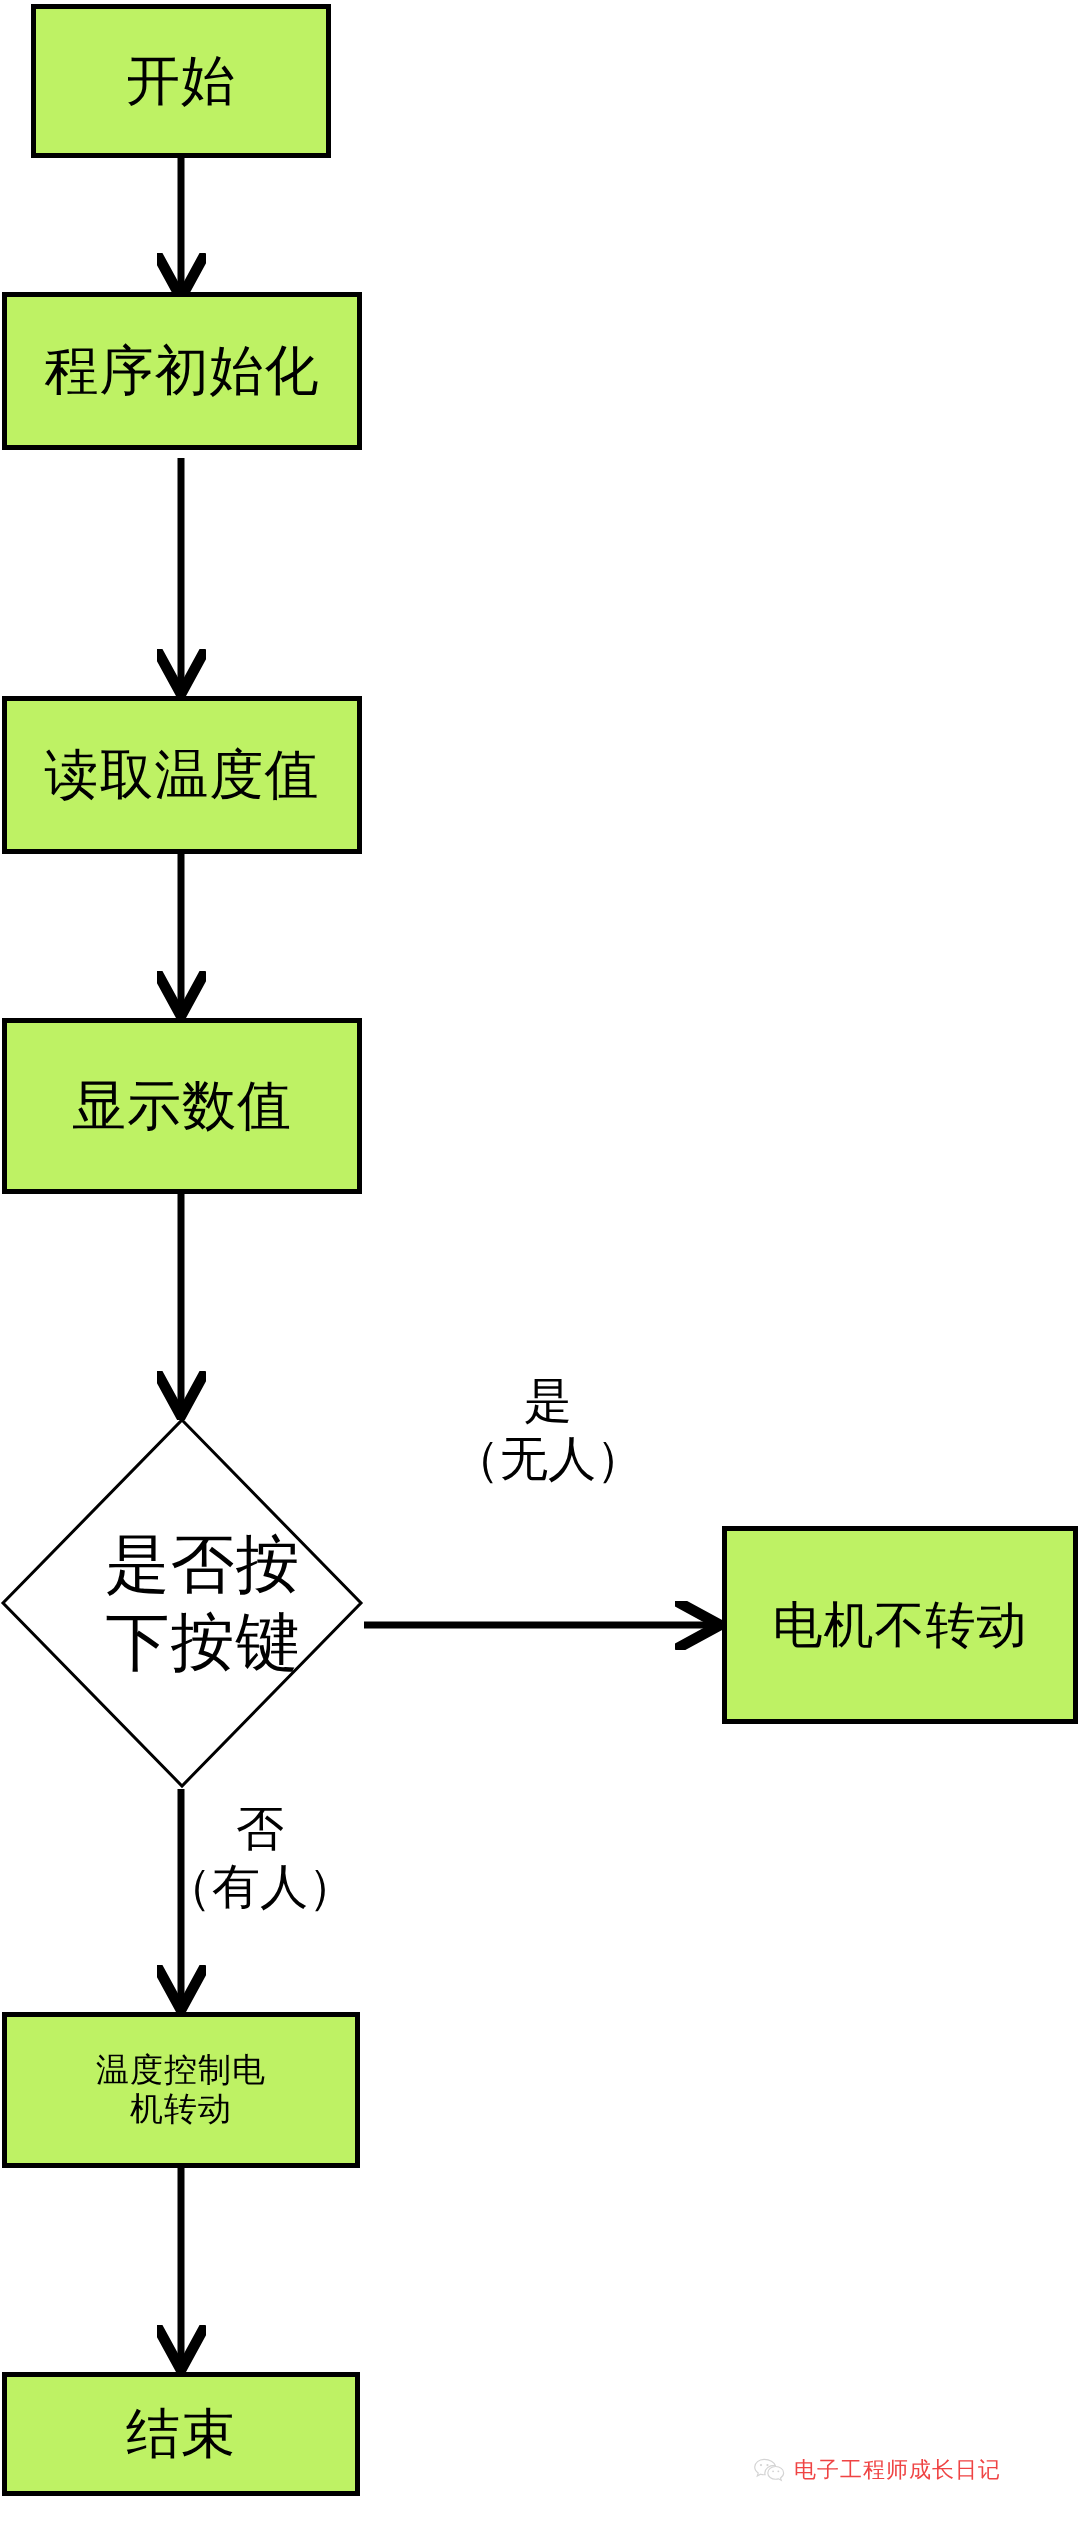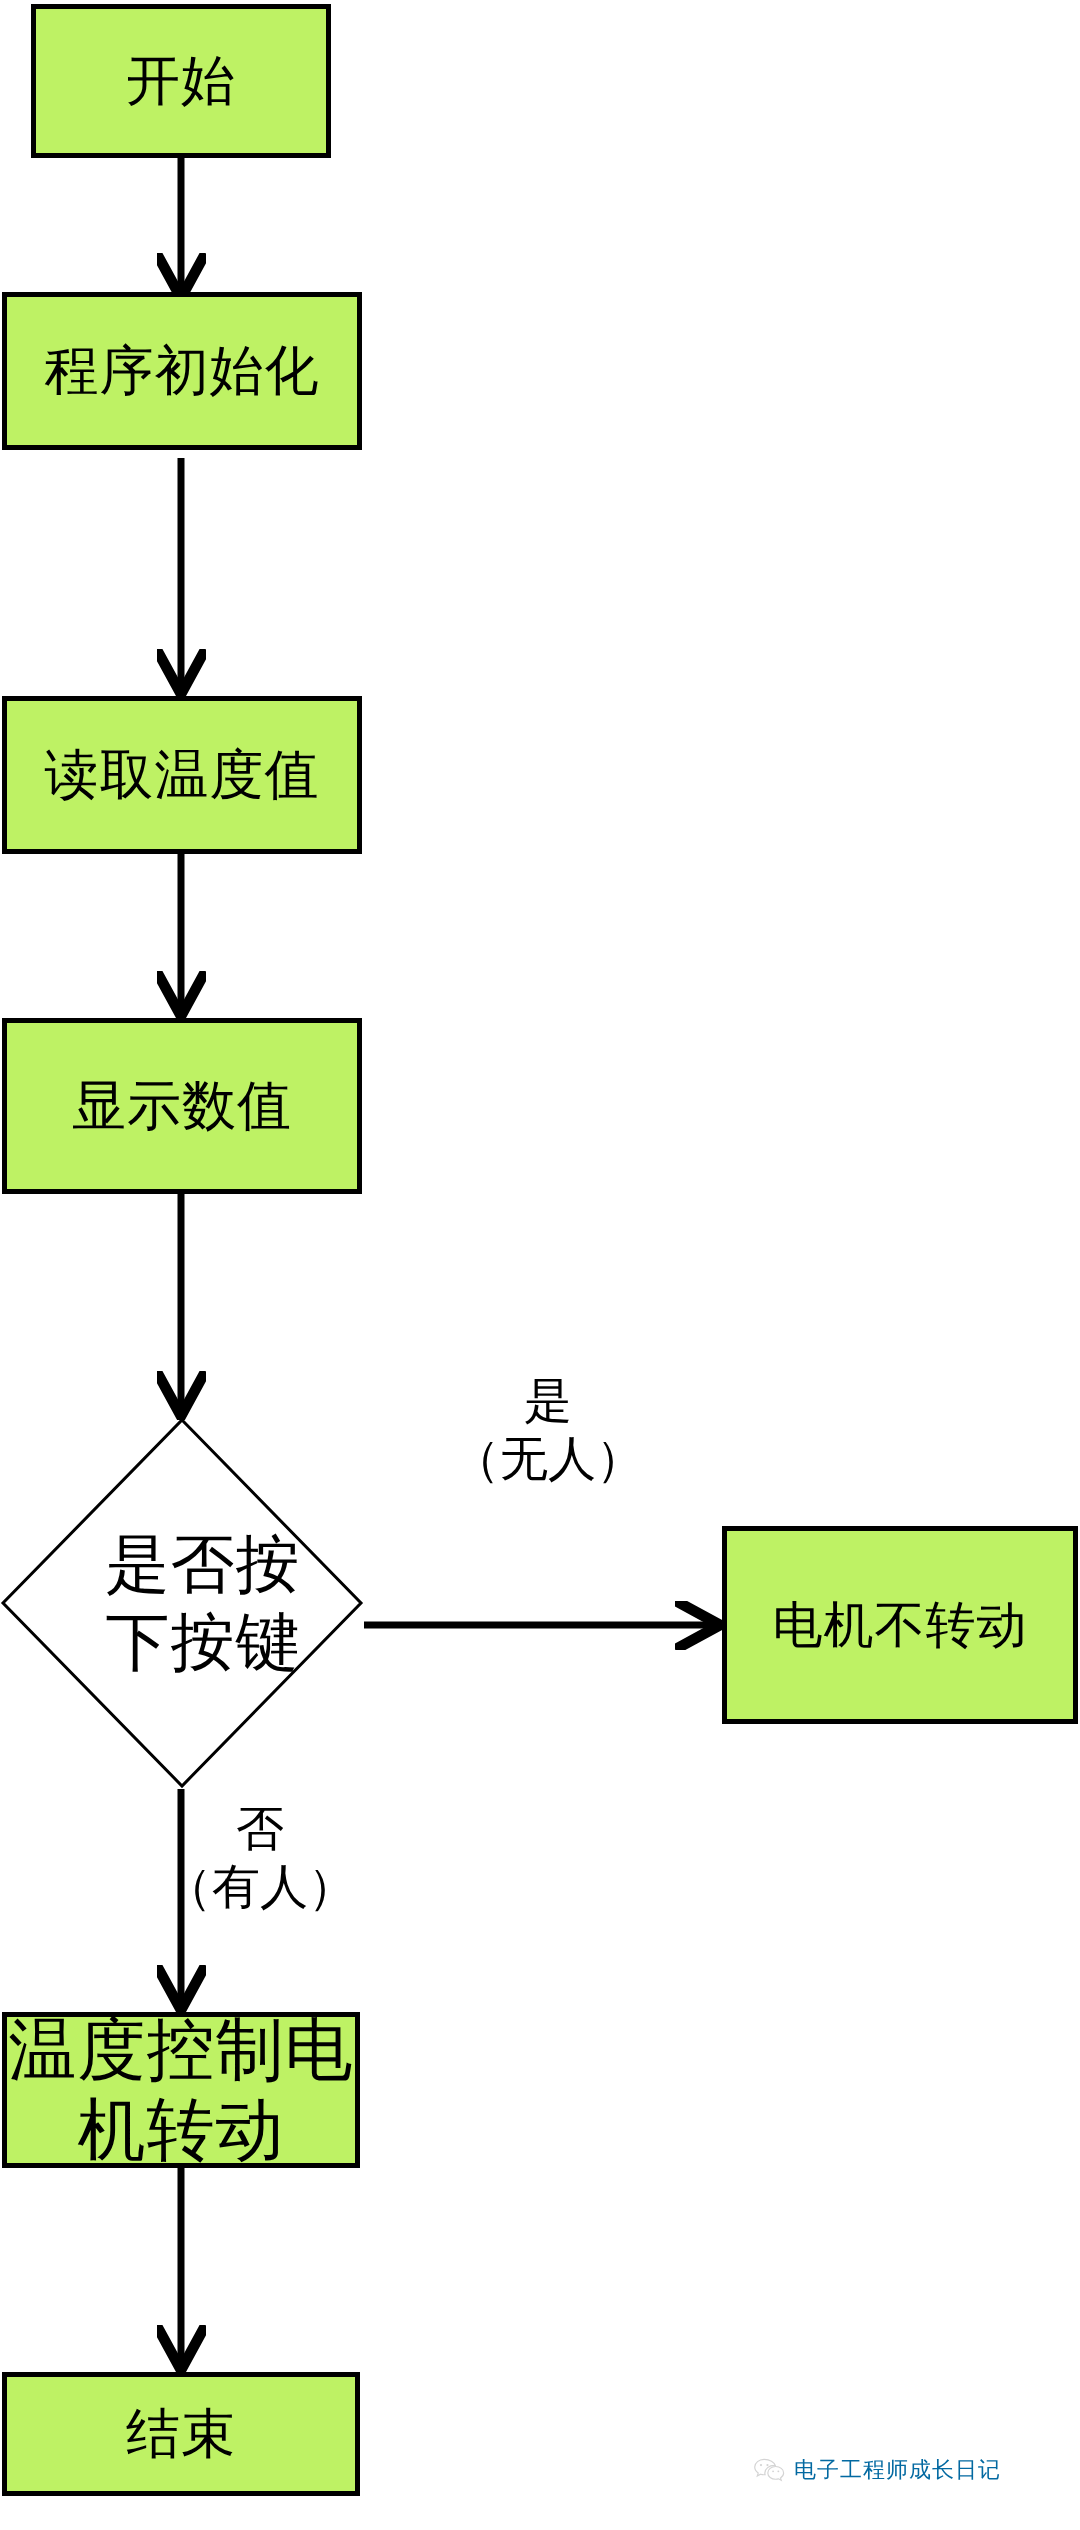--- a/index.html
+++ b/index.html
@@ -44,7 +44,7 @@
   #node-read    { left: 2px;   top: 696px;  width: 360px; height: 158px; font-size: 54px; }
   #node-display { left: 2px;   top: 1018px; width: 360px; height: 176px; font-size: 54px; }
   #node-motor-off { left: 722px; top: 1526px; width: 356px; height: 198px; font-size: 50px; }
-  #node-motor-on  { left: 2px;  top: 2012px; width: 358px; height: 156px; font-size: 68px; }
+  #node-motor-on  { left: 2px;  top: 2012px; width: 358px; height: 156px; font-size: 33px; }
   #node-end     { left: 2px;   top: 2372px; width: 358px; height: 124px; font-size: 54px; }
 
   .node-box .node-text {

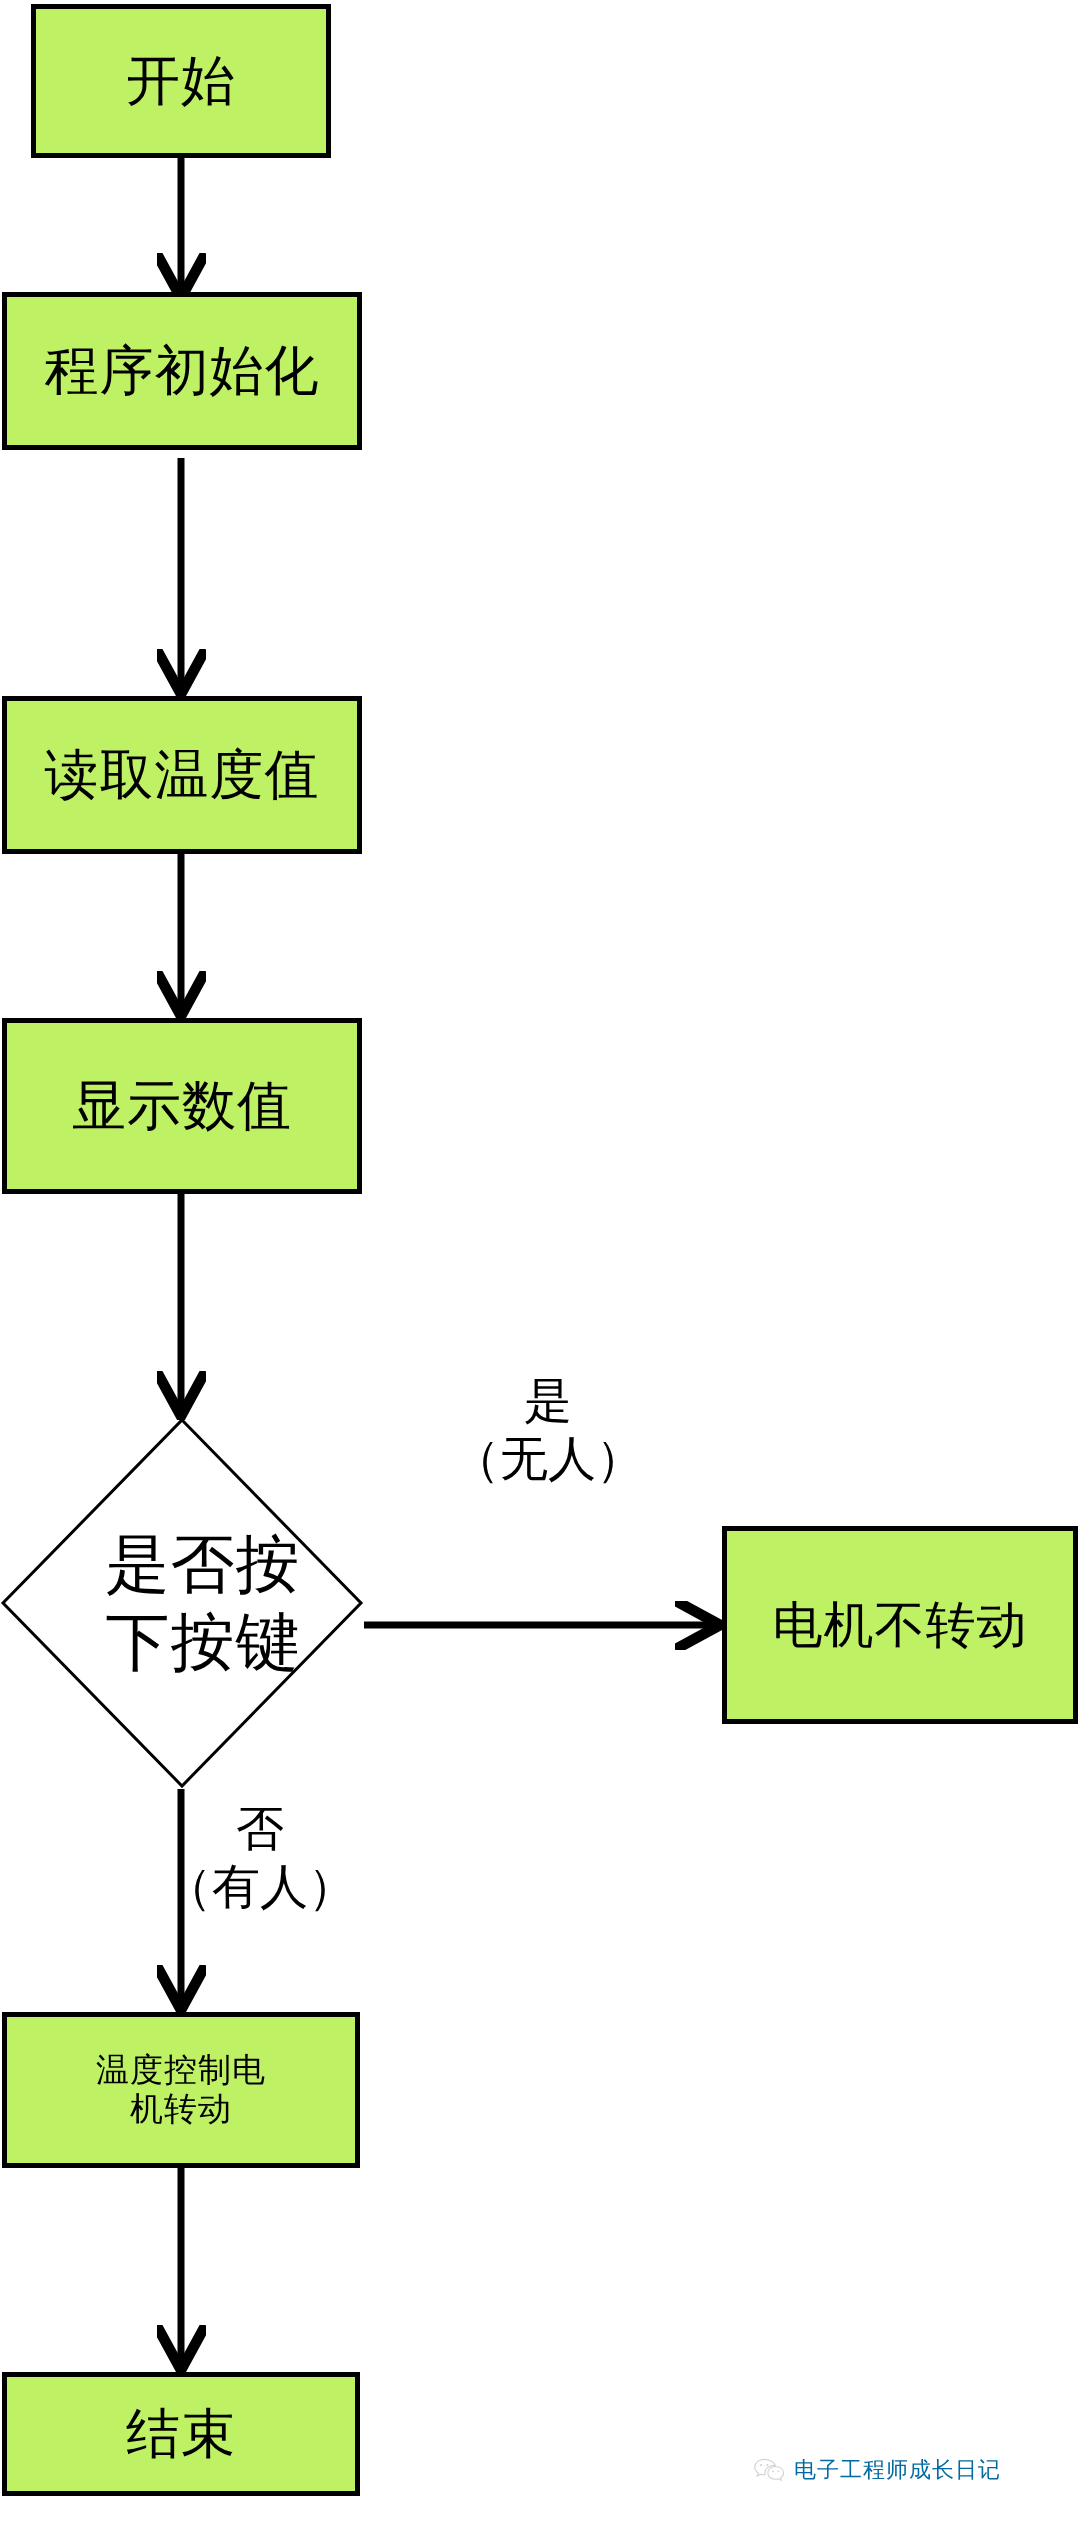--- a/index.html
+++ b/index.html
@@ -113,7 +113,7 @@
   }
   #watermark .wm-text {
     font-size: 22px;
-    color: #0369a1;
+    color: #ef4444;
     letter-spacing: 1px;
     white-space: nowrap;
   }

